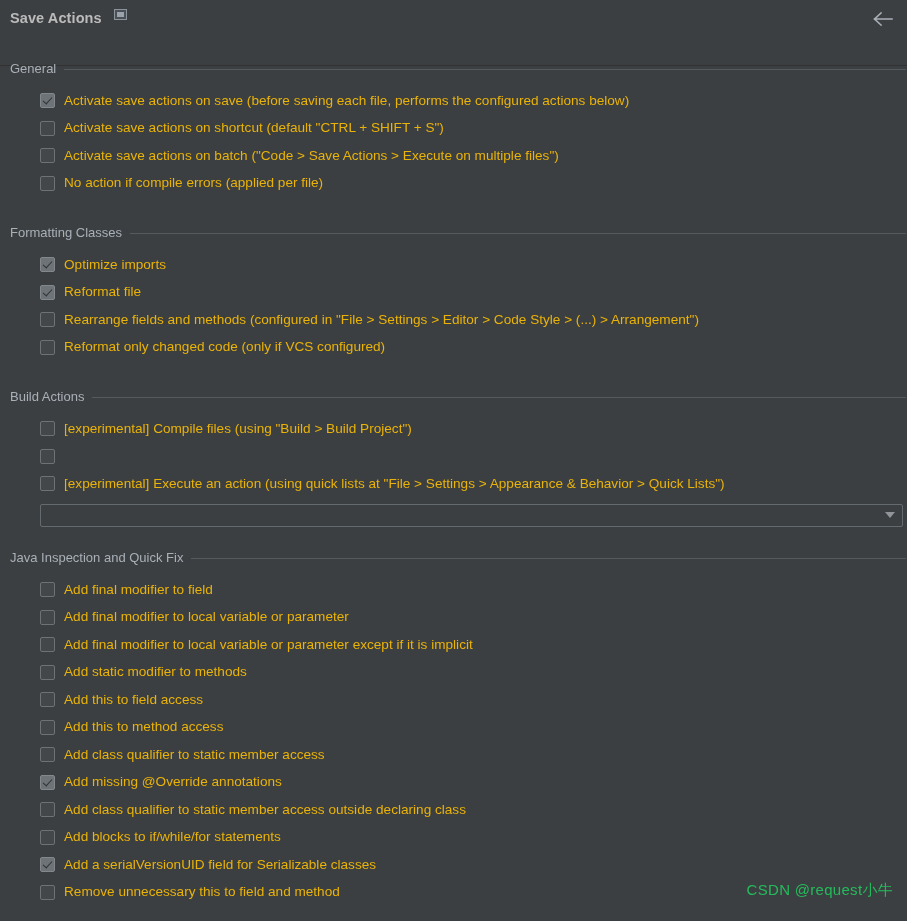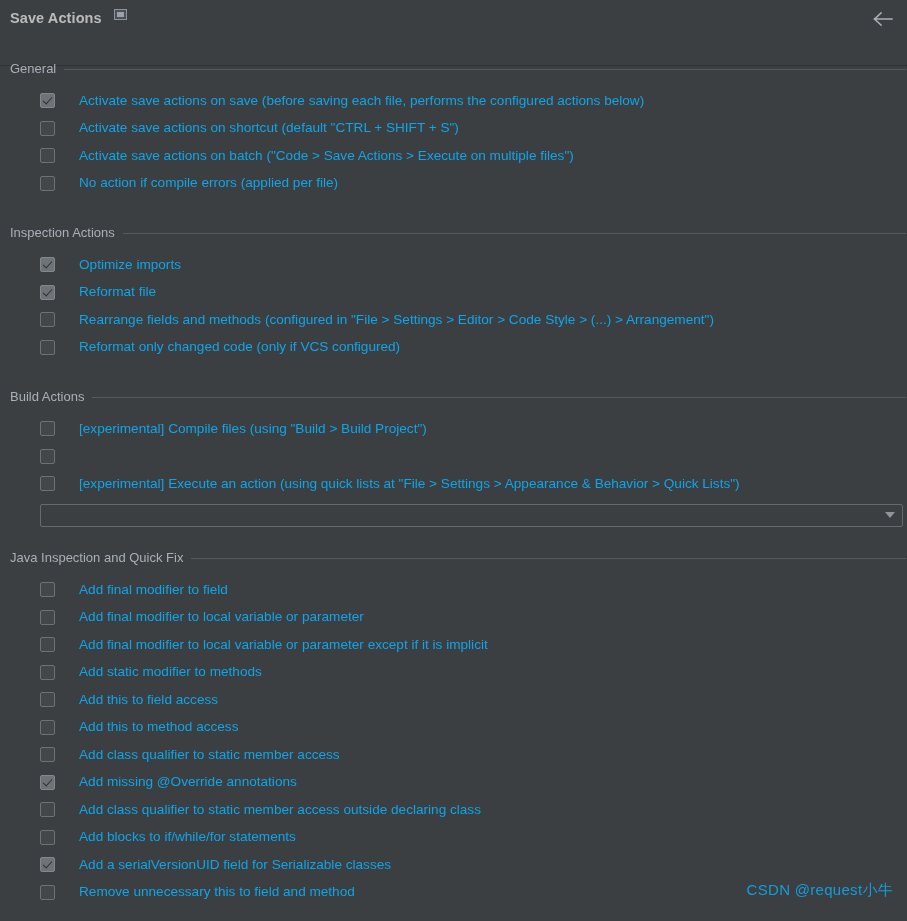--- a/index.html
+++ b/index.html
@@ -109,10 +109,10 @@
   }
   .row-label {
     font-size: 13.6px;
-    color: #0ea5e9;
+    color: #eab308;
     white-space: nowrap;
     line-height: 18px;
-    padding-left: 24px;
+    padding-left: 9px;
   }
 
   

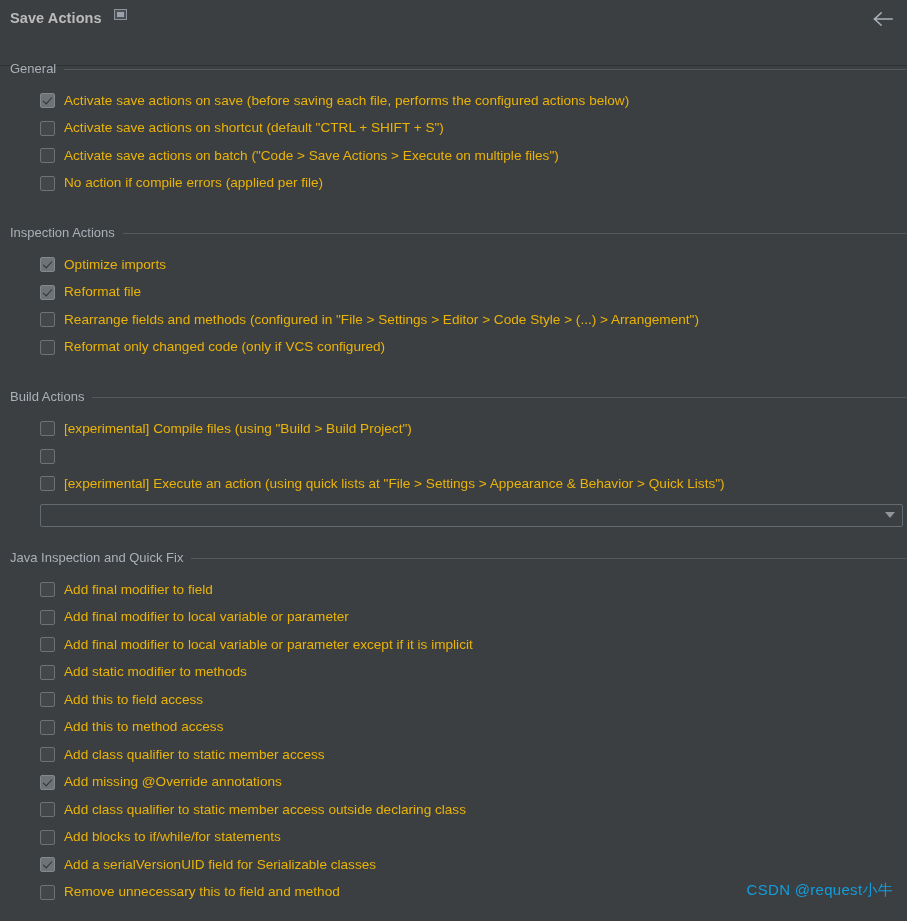--- a/index.html
+++ b/index.html
@@ -232,7 +232,7 @@
 
 <div class="section" style="top:224px;">
   <div class="section-head">
-    <span class="section-title">Inspection Actions</span>
+    <span class="section-title">Formatting Classes</span>
     <span class="section-rule"></span>
   </div>
   <div class="rows">

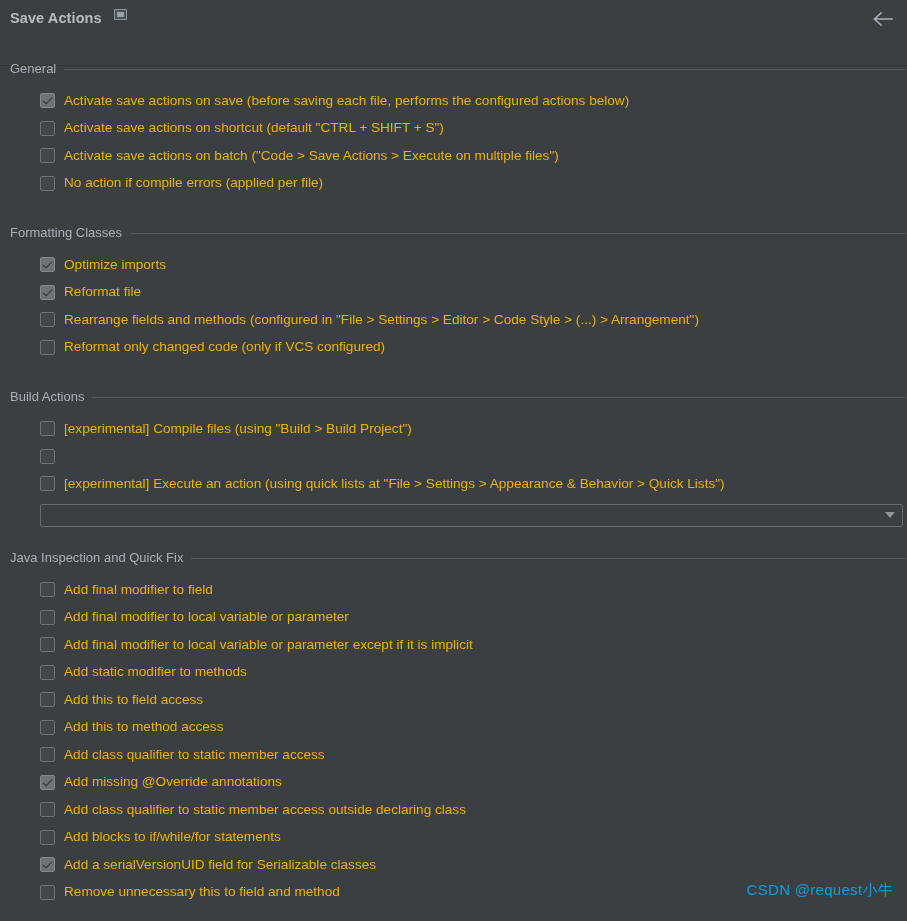--- a/index.html
+++ b/index.html
@@ -183,7 +183,7 @@
     right: 14px;
     bottom: 21px;
     font-size: 15px;
-    color: #0ea5e9;
+    color: #22c55e;
     opacity: 0.92;
     letter-spacing: 0.3px;
     pointer-events: none;

